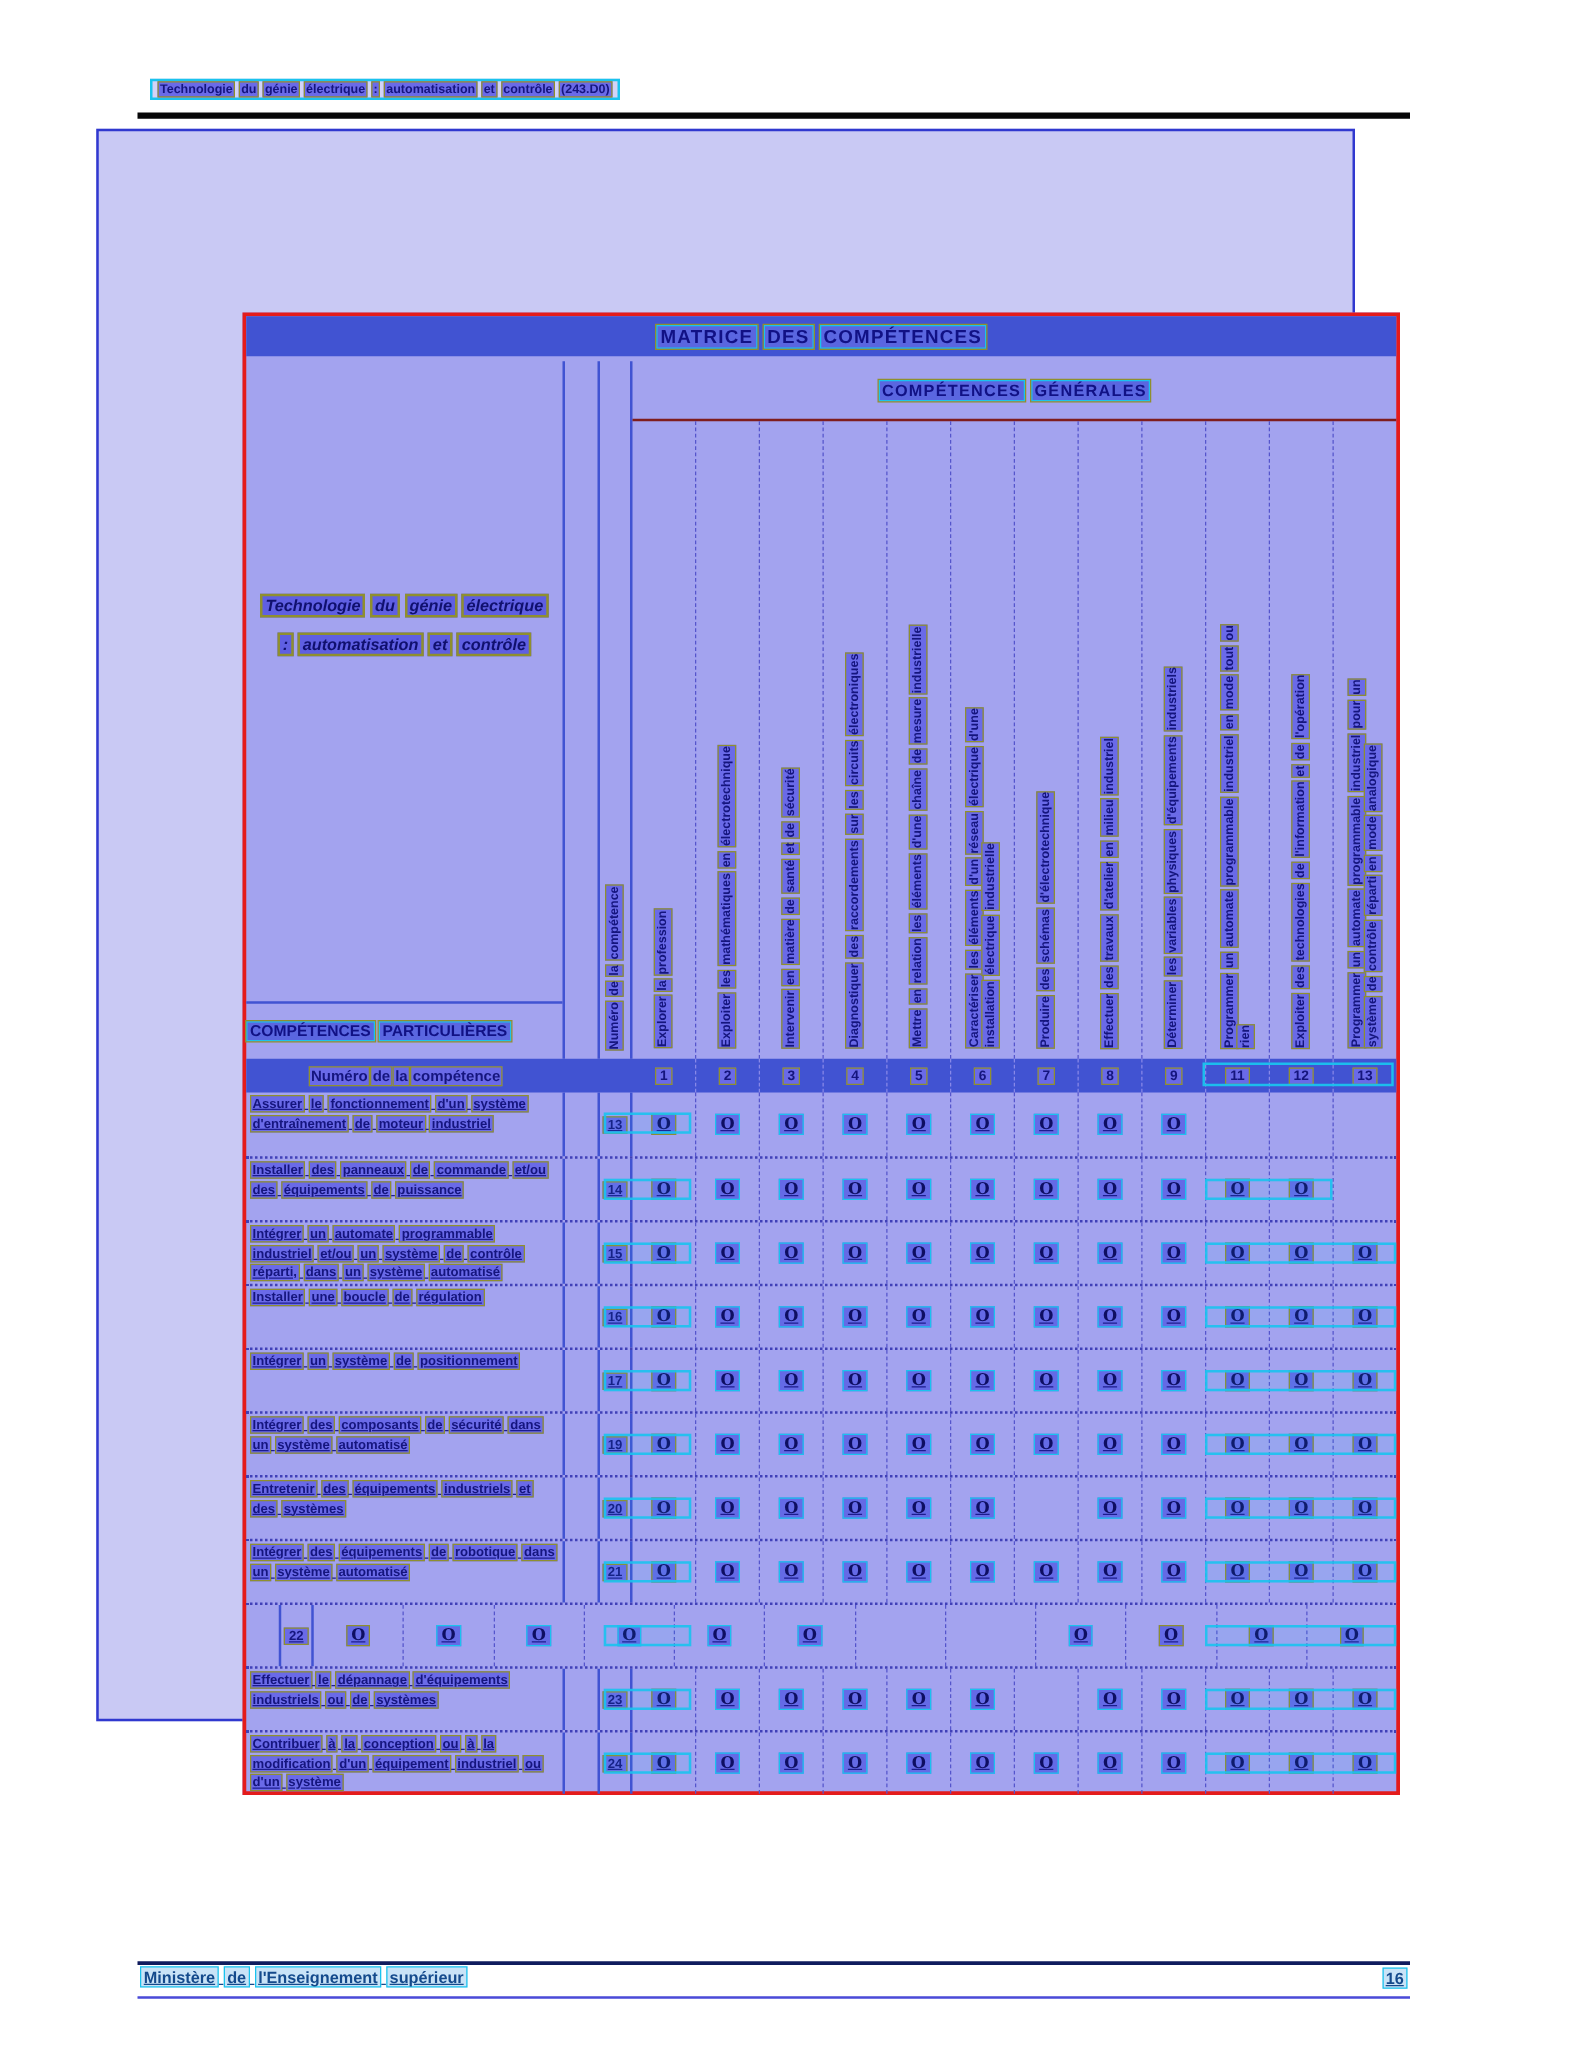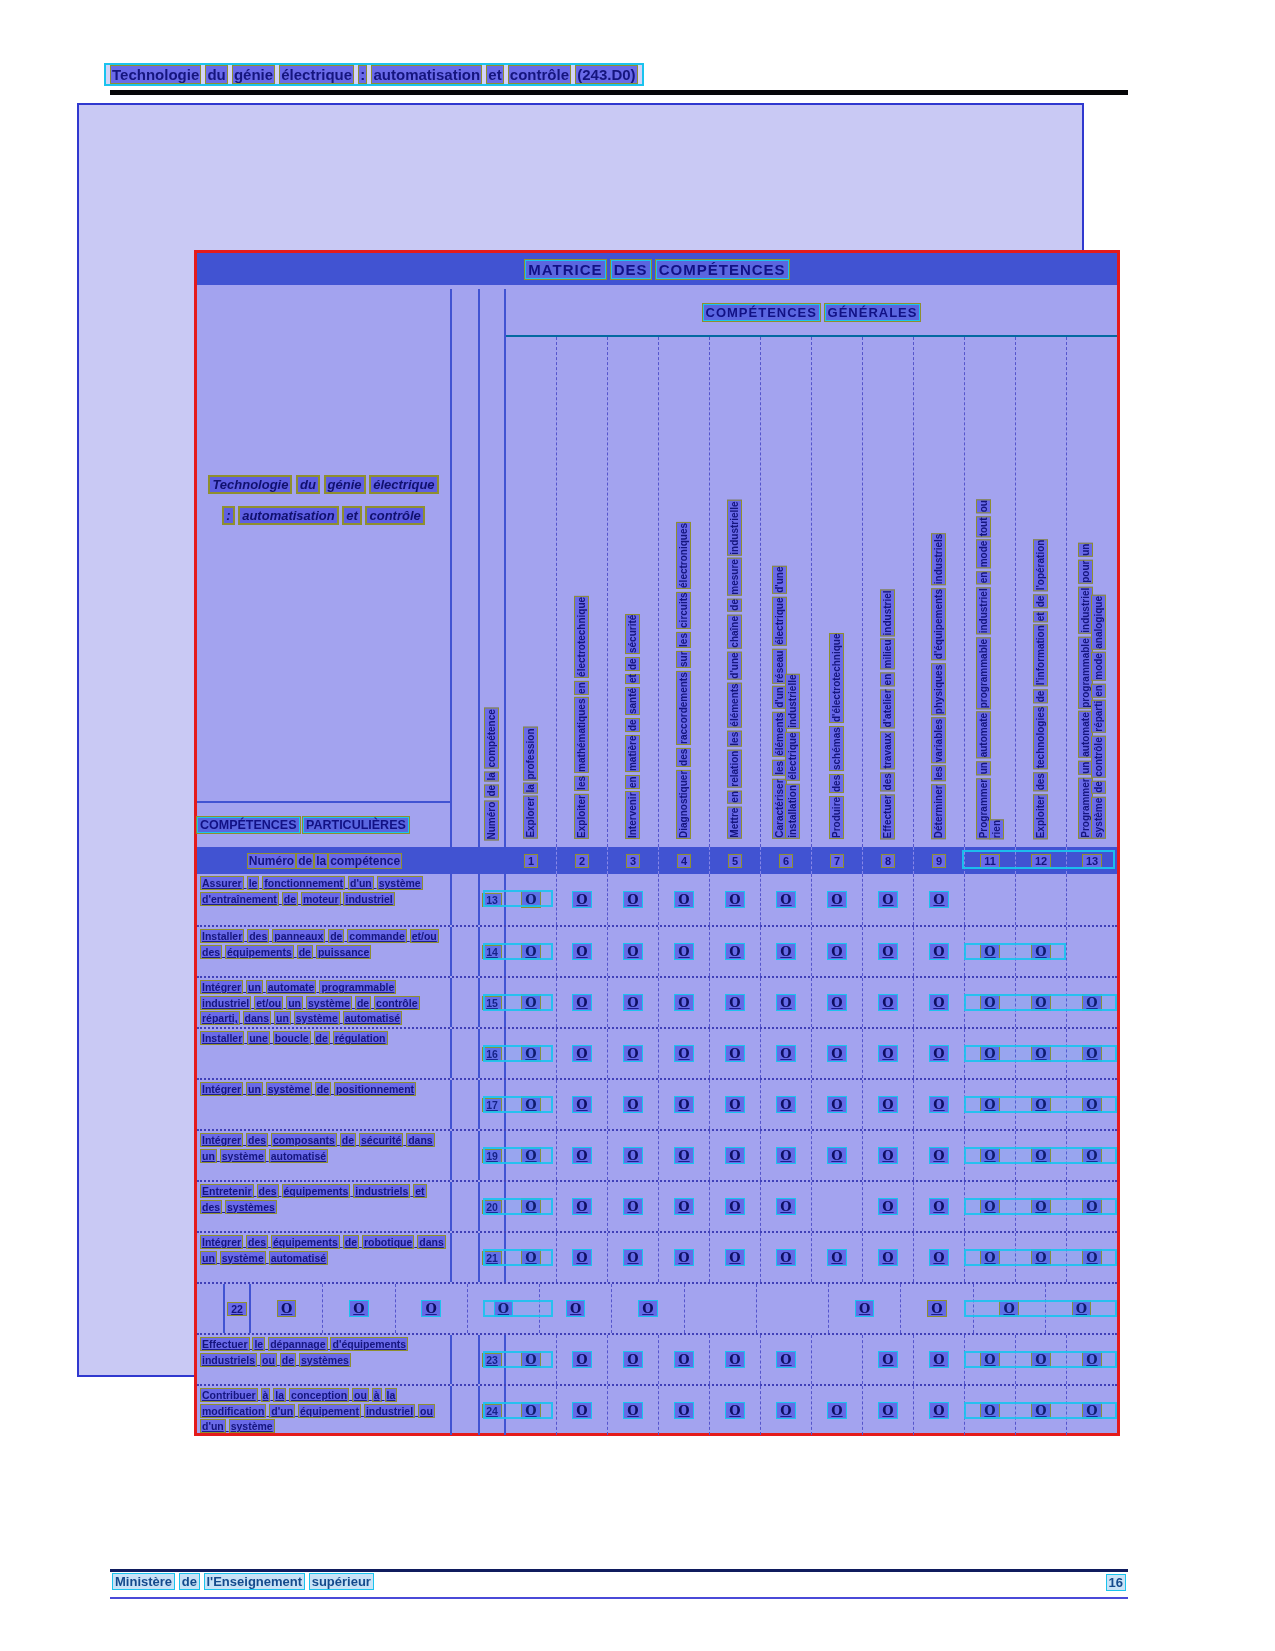--- a/index.html
+++ b/index.html
@@ -17,7 +17,7 @@
   .mark.cy{border-color:#1ac3ee;}
 
   
-  .doc-header{position:absolute;left:104px;top:63px;font-size:15px;font-weight:bold;}
+  .doc-header{position:absolute;left:120px;top:63px;font-size:10px;font-weight:bold;}
   .hl-band{display:inline-block;border:2px solid #1ac3ee;background:rgba(110,110,230,.30);padding:1px 4px;}
   .rule-black{position:absolute;left:110px;top:90px;width:1018px;height:5px;background:#060608;}
   .panel{position:absolute;left:77px;top:103px;width:1003px;height:1270px;background:#c9c9f4;border:2px solid #3038cf;}

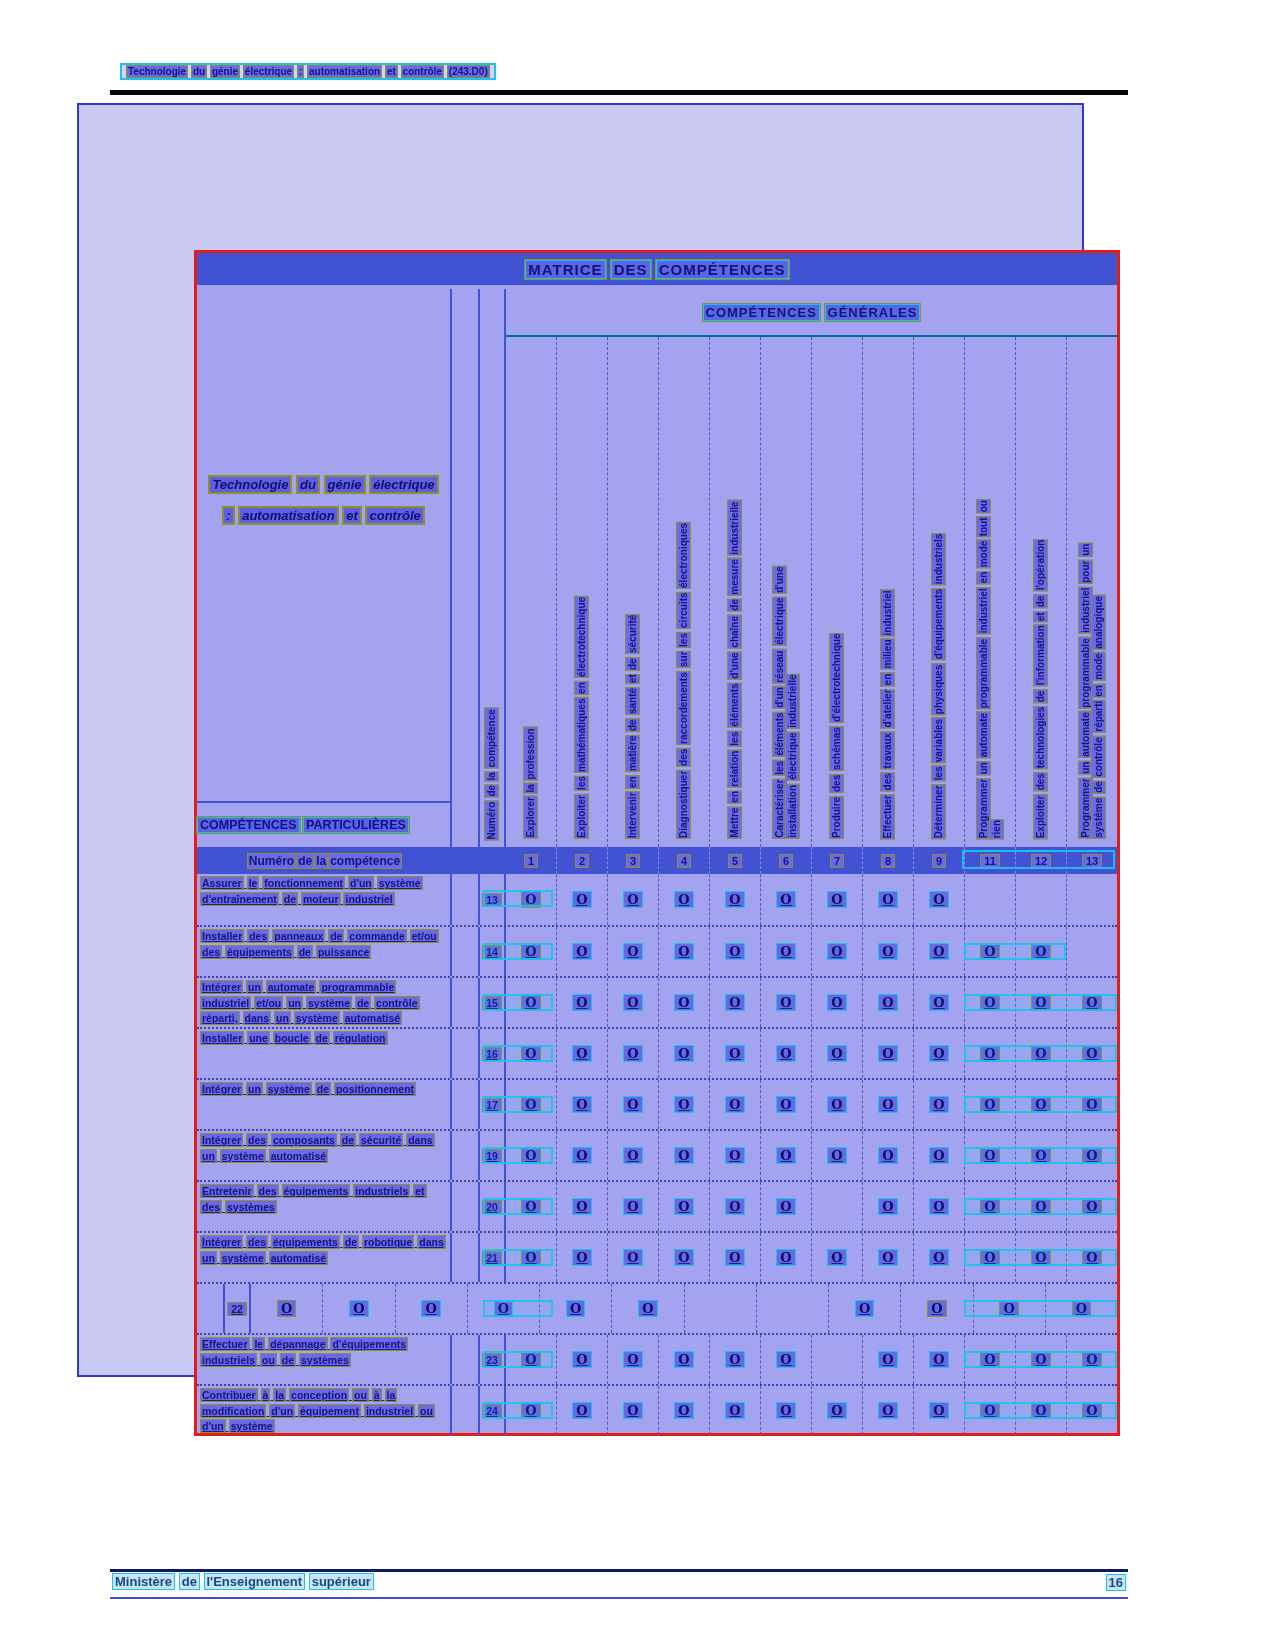--- a/index.html
+++ b/index.html
@@ -32,7 +32,7 @@
   .ncol{width:26px;border-right:2px solid #4153d2;box-sizing:border-box;
         display:flex;align-items:flex-end;justify-content:center;}
   .gregion{flex:1;position:relative;}
-  .gband{height:46px;border-bottom:2px solid #0369a1;display:flex;align-items:center;justify-content:center;
+  .gband{height:46px;border-bottom:2px solid #7f1d1d;display:flex;align-items:center;justify-content:center;
          font-size:13px;font-weight:bold;letter-spacing:1px;}
   .hcols{position:absolute;top:48px;left:0;right:0;bottom:0;display:flex;}
   .hcol{flex:1;display:flex;align-items:flex-end;justify-content:center;padding-bottom:8px;box-sizing:border-box;}

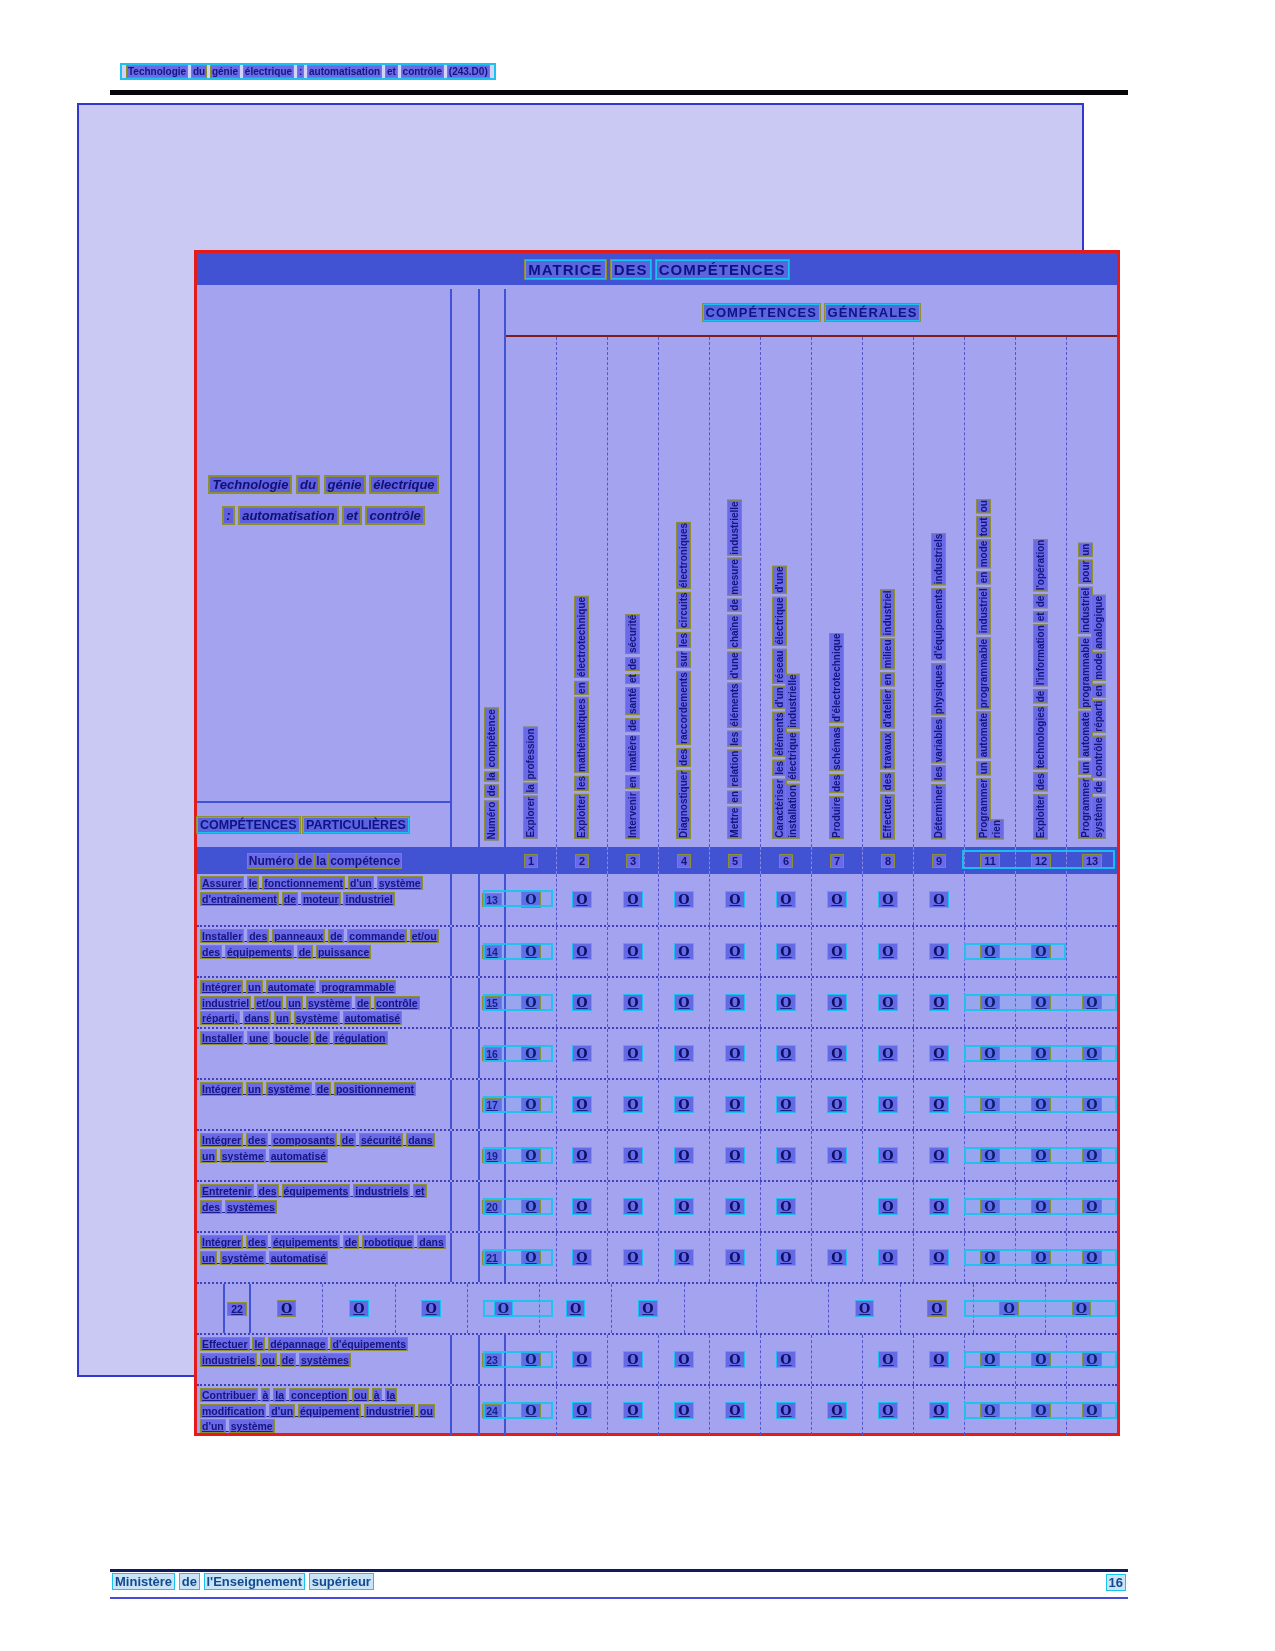--- a/index.html
+++ b/index.html
@@ -72,7 +72,7 @@
 
   .frule1{position:absolute;left:110px;top:1569px;width:1018px;height:3px;background:#101c5e;}
   .doc-footer{position:absolute;left:112px;top:1574px;width:1014px;display:flex;justify-content:space-between;
-              font-size:13px;font-weight:bold;color:#144a8c;}
+              font-size:13px;font-weight:bold;color:#144a8c;text-decoration:underline;}
   .frule2{position:absolute;left:110px;top:1597px;width:1018px;height:2px;background:#4a4ad8;}
 </style>
 </head>

